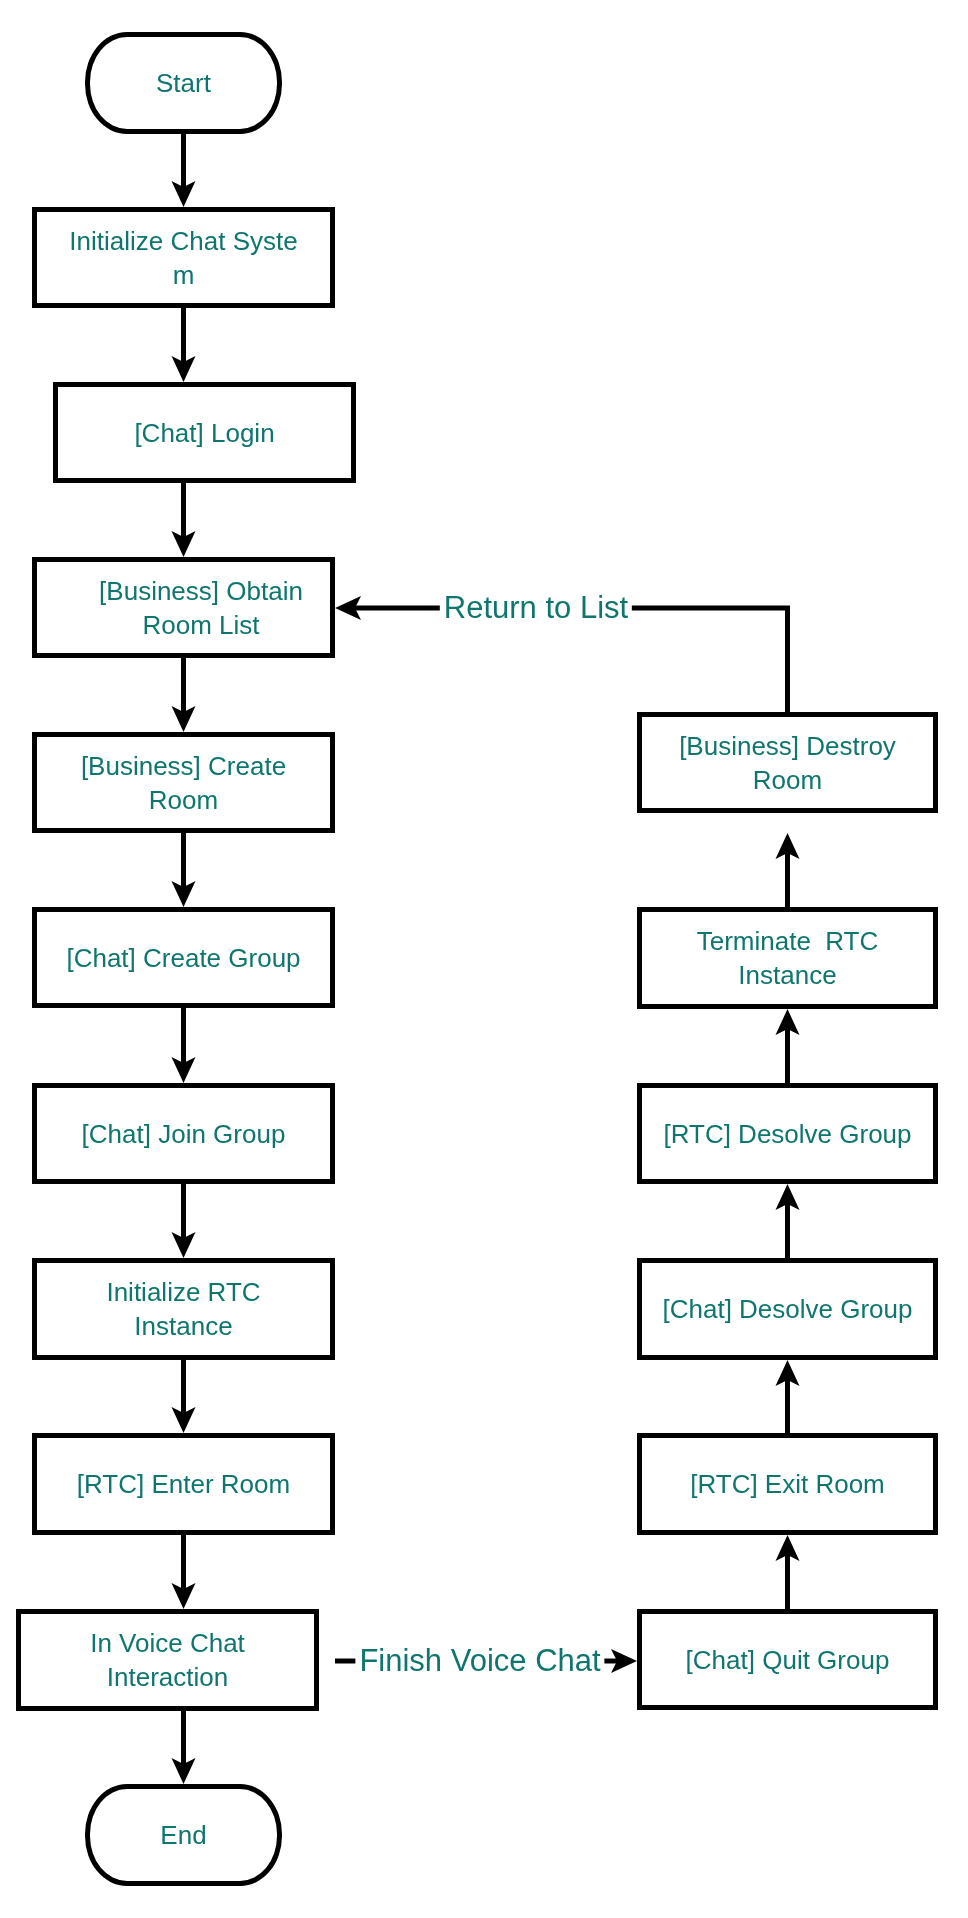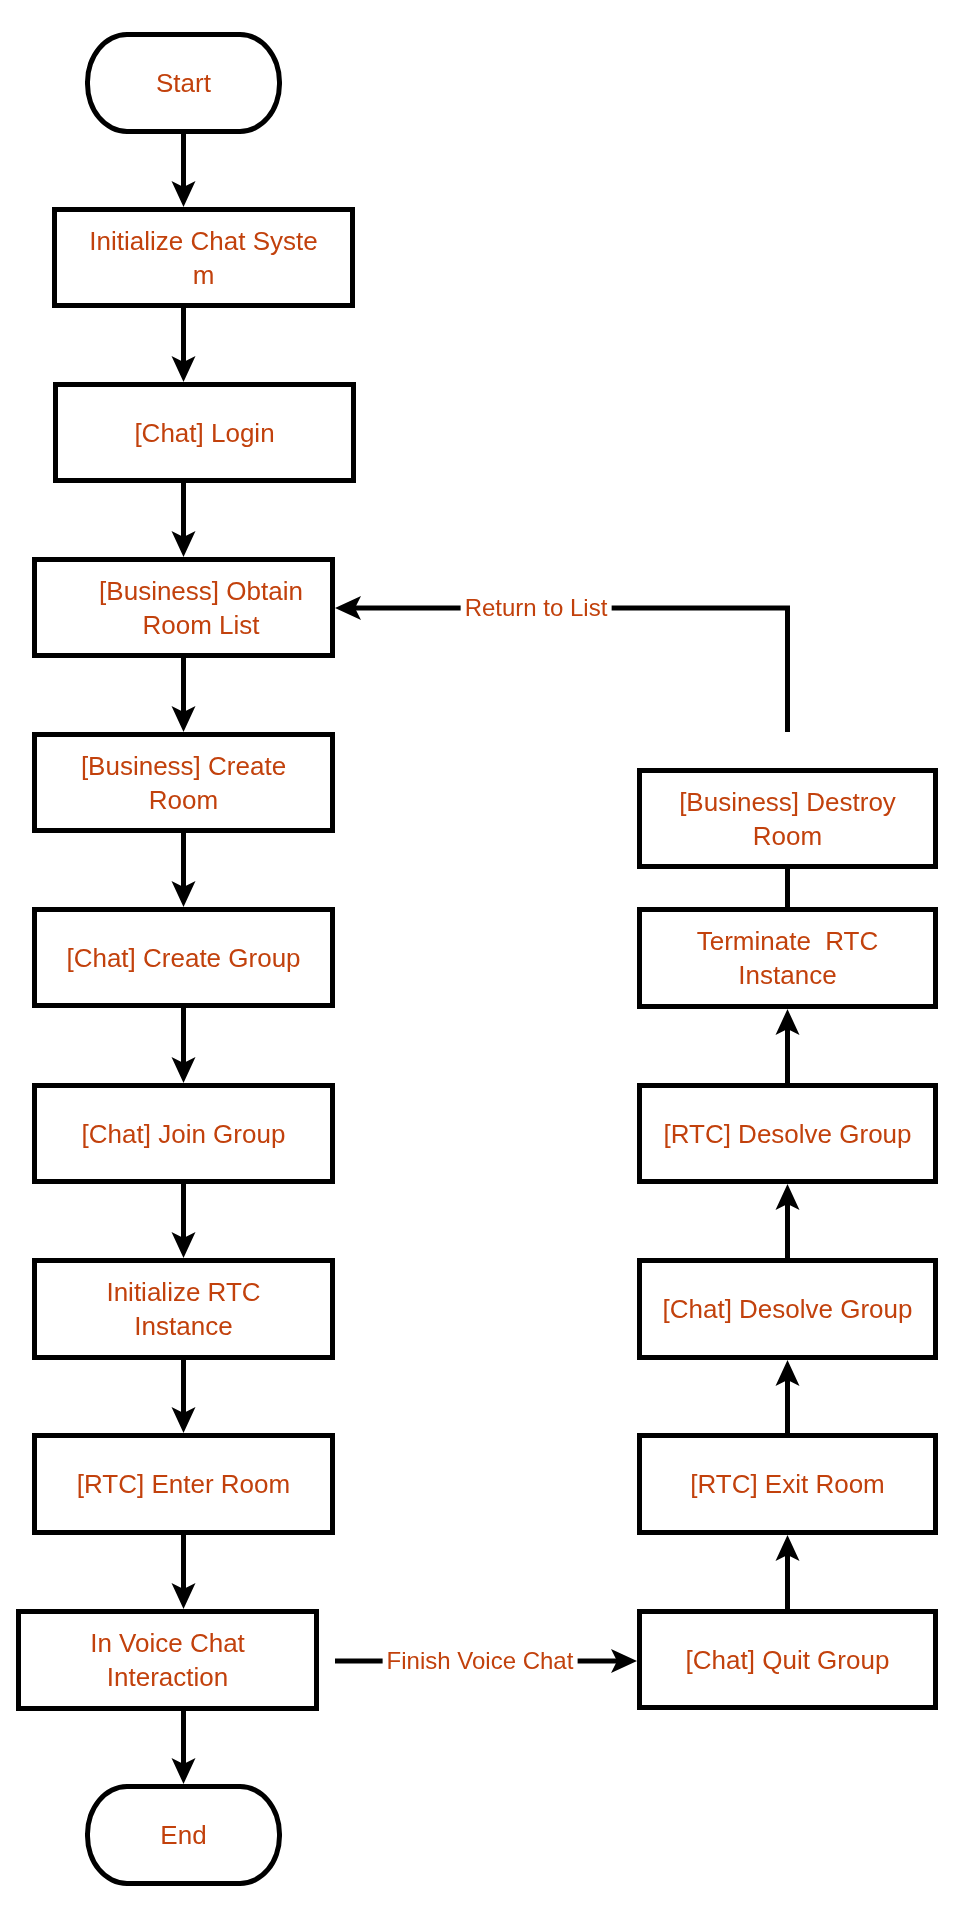--- a/index.html
+++ b/index.html
@@ -13,7 +13,7 @@
     height: 1918px;
     background: #ffffff;
     font-family: "Liberation Sans", sans-serif;
-    color: #c2410c;
+    color: #0f766e;
     overflow: hidden;
     border-radius: 8px;
   }

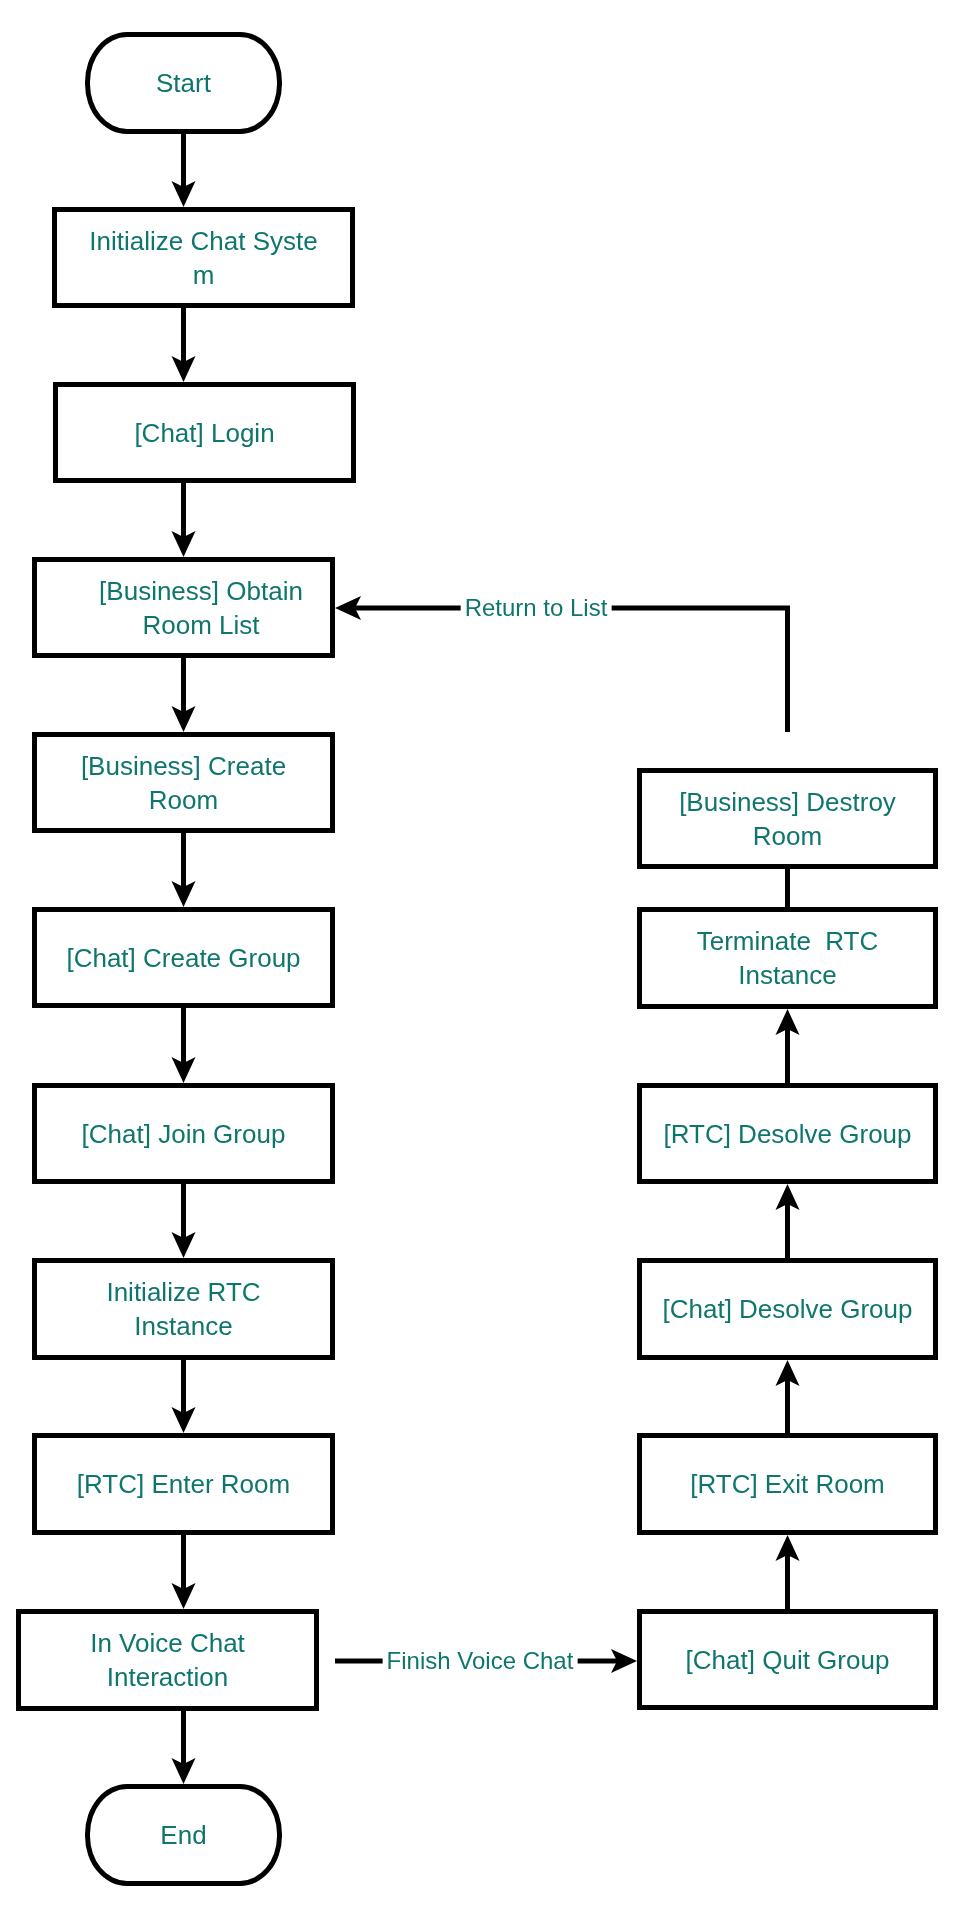--- a/index.html
+++ b/index.html
@@ -53,7 +53,7 @@
   }
   
   .n-start        { left:85px;  top:32px;   width:197px; height:102px; }
-  .n-init-chat    { left:32px;  top:207px;  width:303px; height:101px;margin-left:20px; }
+  .n-init-chat    { left:32px;  top:207px;  width:303px; height:101px; }
   .n-login        { left:32px;  top:382px;  width:303px; height:101px;margin-left:21px; }
   .n-obtain-list  { left:32px;  top:557px;  width:303px; height:101px;padding-left:35px; }
   .n-create-room  { left:32px;  top:732px;  width:303px; height:101px; }

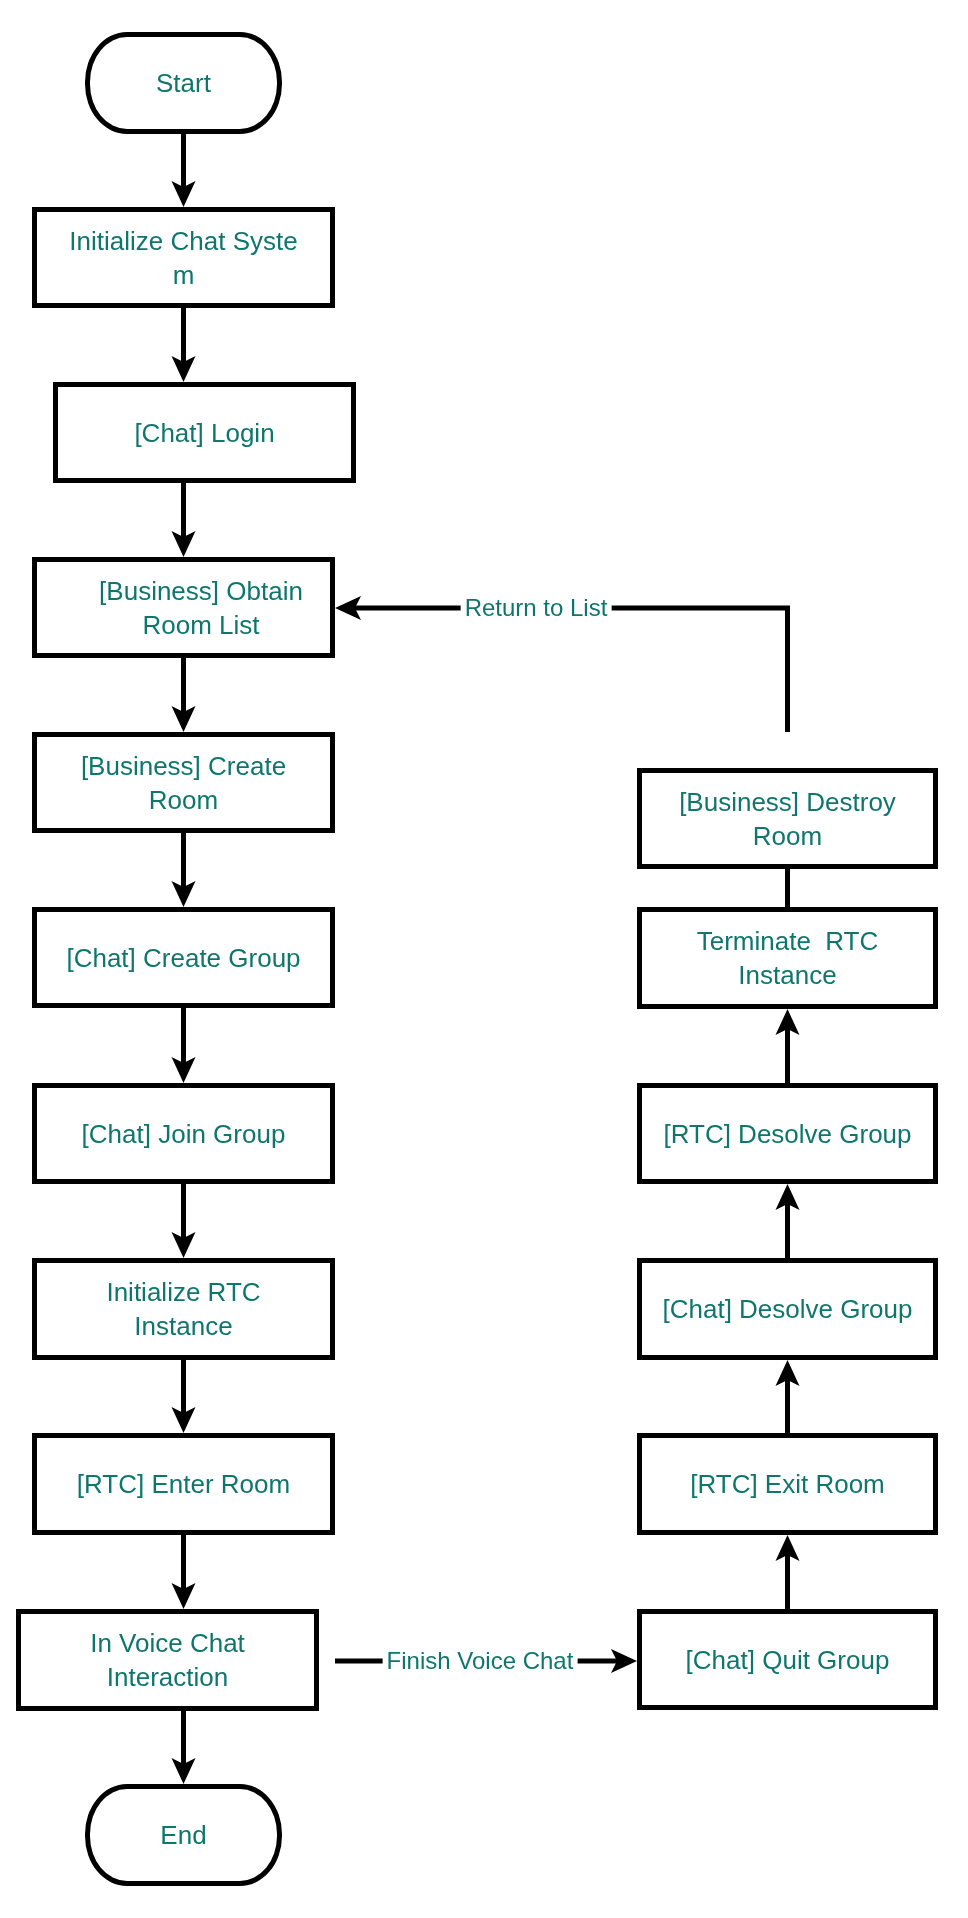--- a/index.html
+++ b/index.html
@@ -44,7 +44,7 @@
     position: absolute;
     transform: translate(-50%, -50%);
     background: #ffffff;
-    font-size: 24px;
+    font-size: 31px;
     line-height: 30px;
     padding: 0 4px;
     white-space: nowrap;

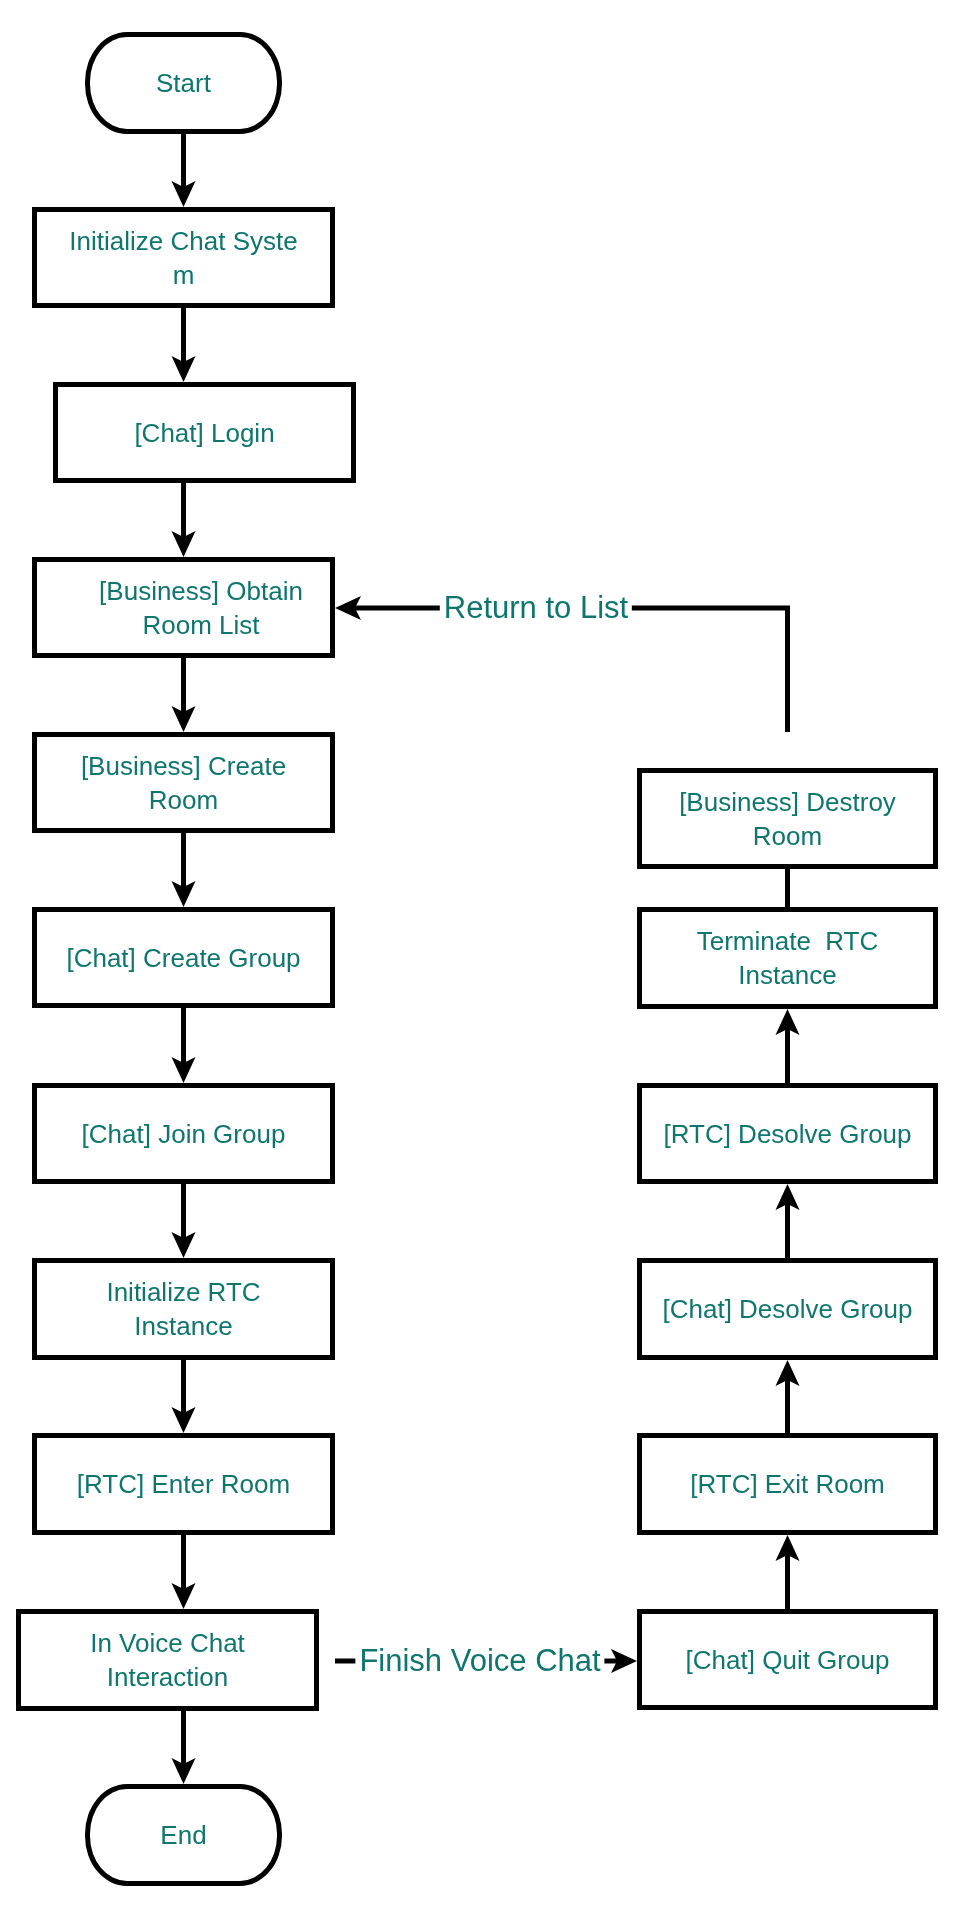--- a/index.html
+++ b/index.html
@@ -63,7 +63,7 @@
   .n-enter-room   { left:32px;  top:1433px; width:303px; height:102px; }
   .n-voice-chat   { left:16px;  top:1609px; width:303px; height:102px; }
   .n-end          { left:85px;  top:1784px; width:197px; height:102px; }
-  .n-destroy-room { left:637px; top:768px;  width:301px; height:101px; }
+  .n-destroy-room { left:637px; top:712px;  width:301px; height:101px; }
   .n-term-rtc     { left:637px; top:907px;  width:301px; height:102px; }
   .n-desolve-room { left:637px; top:1083px; width:301px; height:101px; }
   .n-desolve-group{ left:637px; top:1258px; width:301px; height:102px; }

